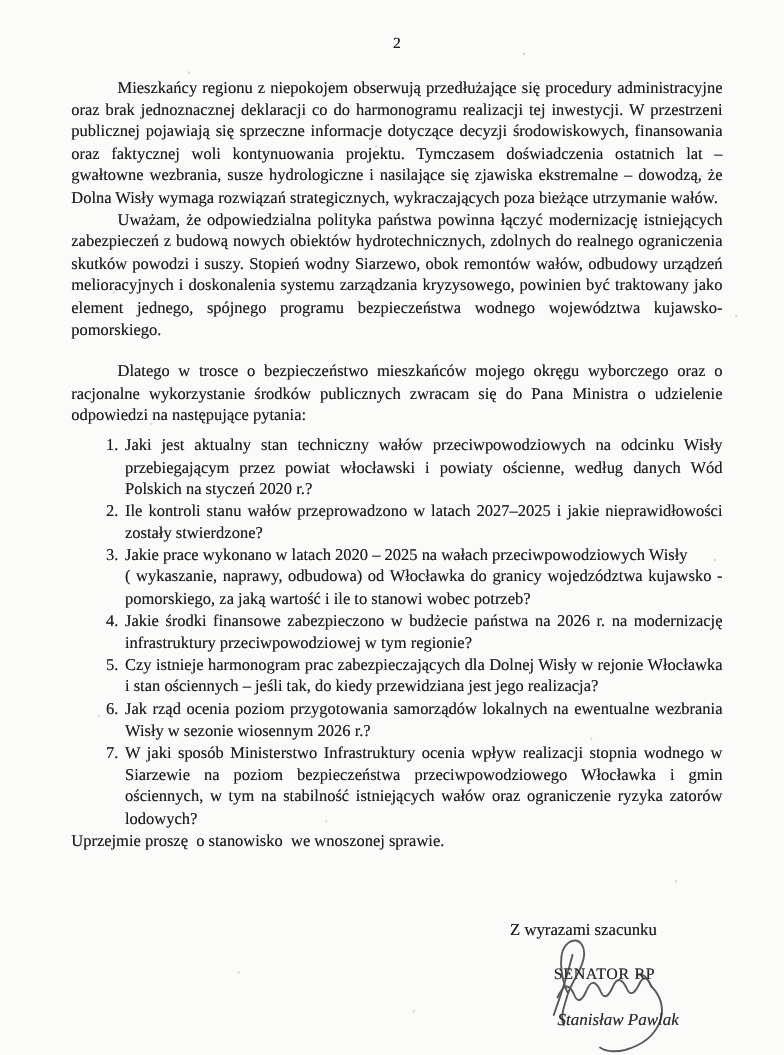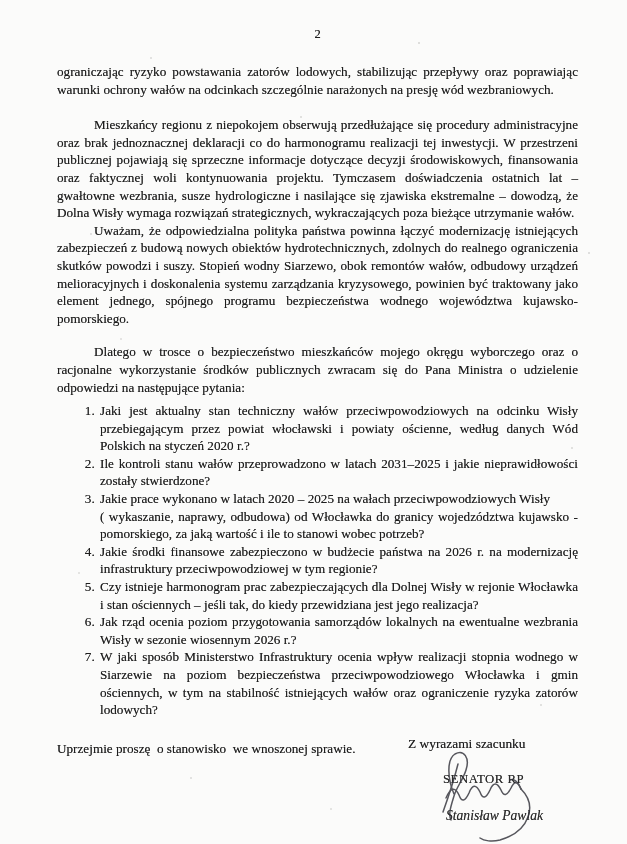--- a/index.html
+++ b/index.html
@@ -123,7 +123,6 @@
 
     <div class="page-number">2</div>
 
-    <p class="para p1">ograniczając ryzyko powstawania zatorów lodowych, stabilizując przepływy oraz poprawiając warunki ochrony wałów na odcinkach szczególnie narażonych na presję wód wezbraniowych.</p>
 
     <p class="para indent p2">Mieszkańcy regionu z niepokojem obserwują przedłużające się procedury administracyjne oraz brak jednoznacznej deklaracji co do harmonogramu realizacji tej inwestycji. W przestrzeni publicznej pojawiają się sprzeczne informacje dotyczące decyzji środowiskowych, finansowania oraz faktycznej woli kontynuowania projektu. Tymczasem doświadczenia ostatnich lat – gwałtowne wezbrania, susze hydrologiczne i nasilające się zjawiska ekstremalne – dowodzą, że Dolna Wisły wymaga rozwiązań strategicznych, wykraczających poza bieżące utrzymanie wałów.</p>
 

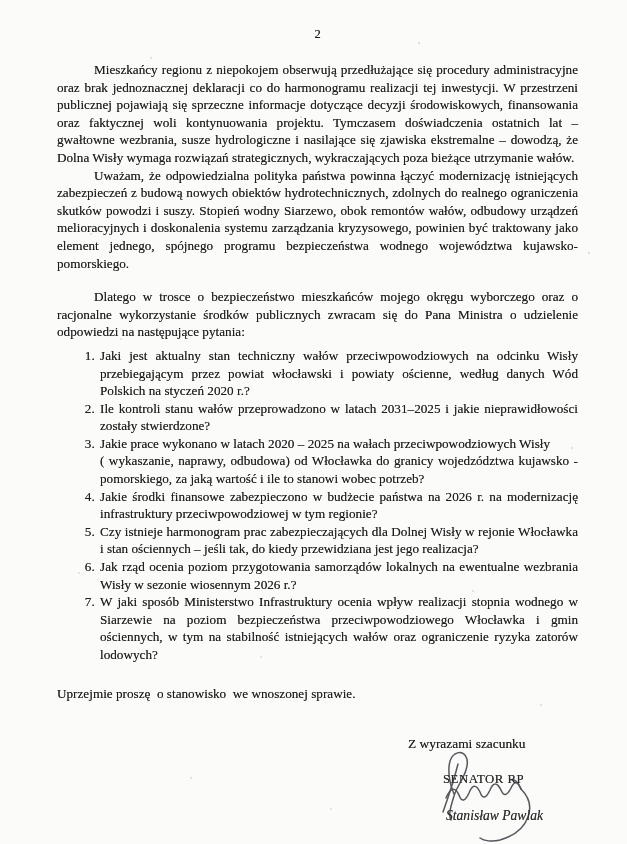--- a/index.html
+++ b/index.html
@@ -132,7 +132,7 @@
 
     <ol class="questions">
       <li>Jaki jest aktualny stan techniczny wałów przeciwpowodziowych na odcinku Wisły przebiegającym przez powiat włocławski i powiaty ościenne, według danych Wód Polskich na styczeń 2020 r.?</li>
-      <li>Ile kontroli stanu wałów przeprowadzono w latach 2031–2025 i jakie nieprawidłowości zostały stwierdzone?</li>
+      <li>Ile kontroli stanu wałów przeprowadzono w latach 2027–2025 i jakie nieprawidłowości zostały stwierdzone?</li>
       <li>Jakie prace wykonano w latach 2020 – 2025 na wałach przeciwpowodziowych Wisły
 ( wykaszanie, naprawy, odbudowa) od Włocławka do granicy wojedzództwa kujawsko - pomorskiego, za jaką wartość i ile to stanowi wobec potrzeb?</li>
       <li>Jakie środki finansowe zabezpieczono w budżecie państwa na 2026 r. na modernizację infrastruktury przeciwpowodziowej w tym regionie?</li>

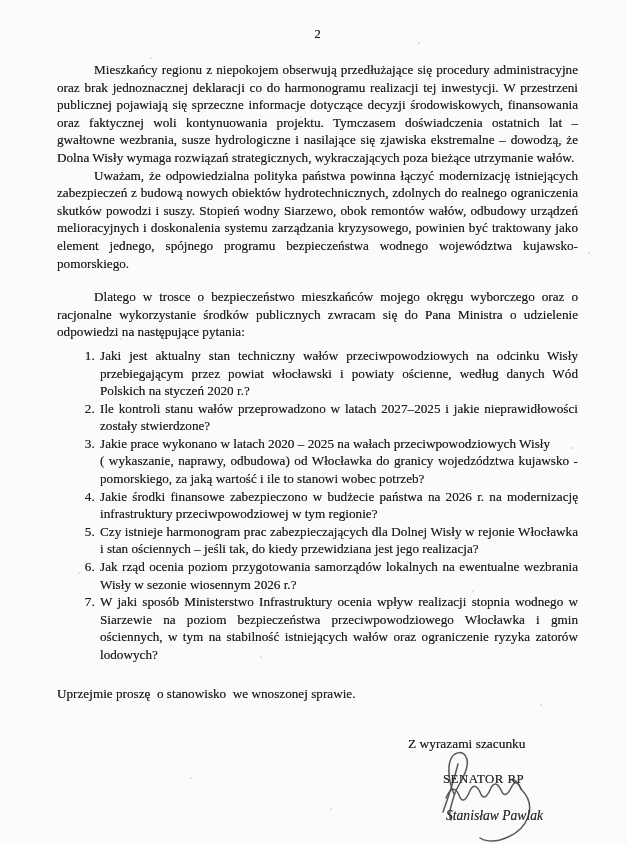--- a/index.html
+++ b/index.html
@@ -50,7 +50,6 @@
     padding-left: 2px;
   }
   .closing {
-    margin-top: 21px;
     font-size: 13.2px;
     line-height: 17.6px;
     white-space: pre-wrap;

